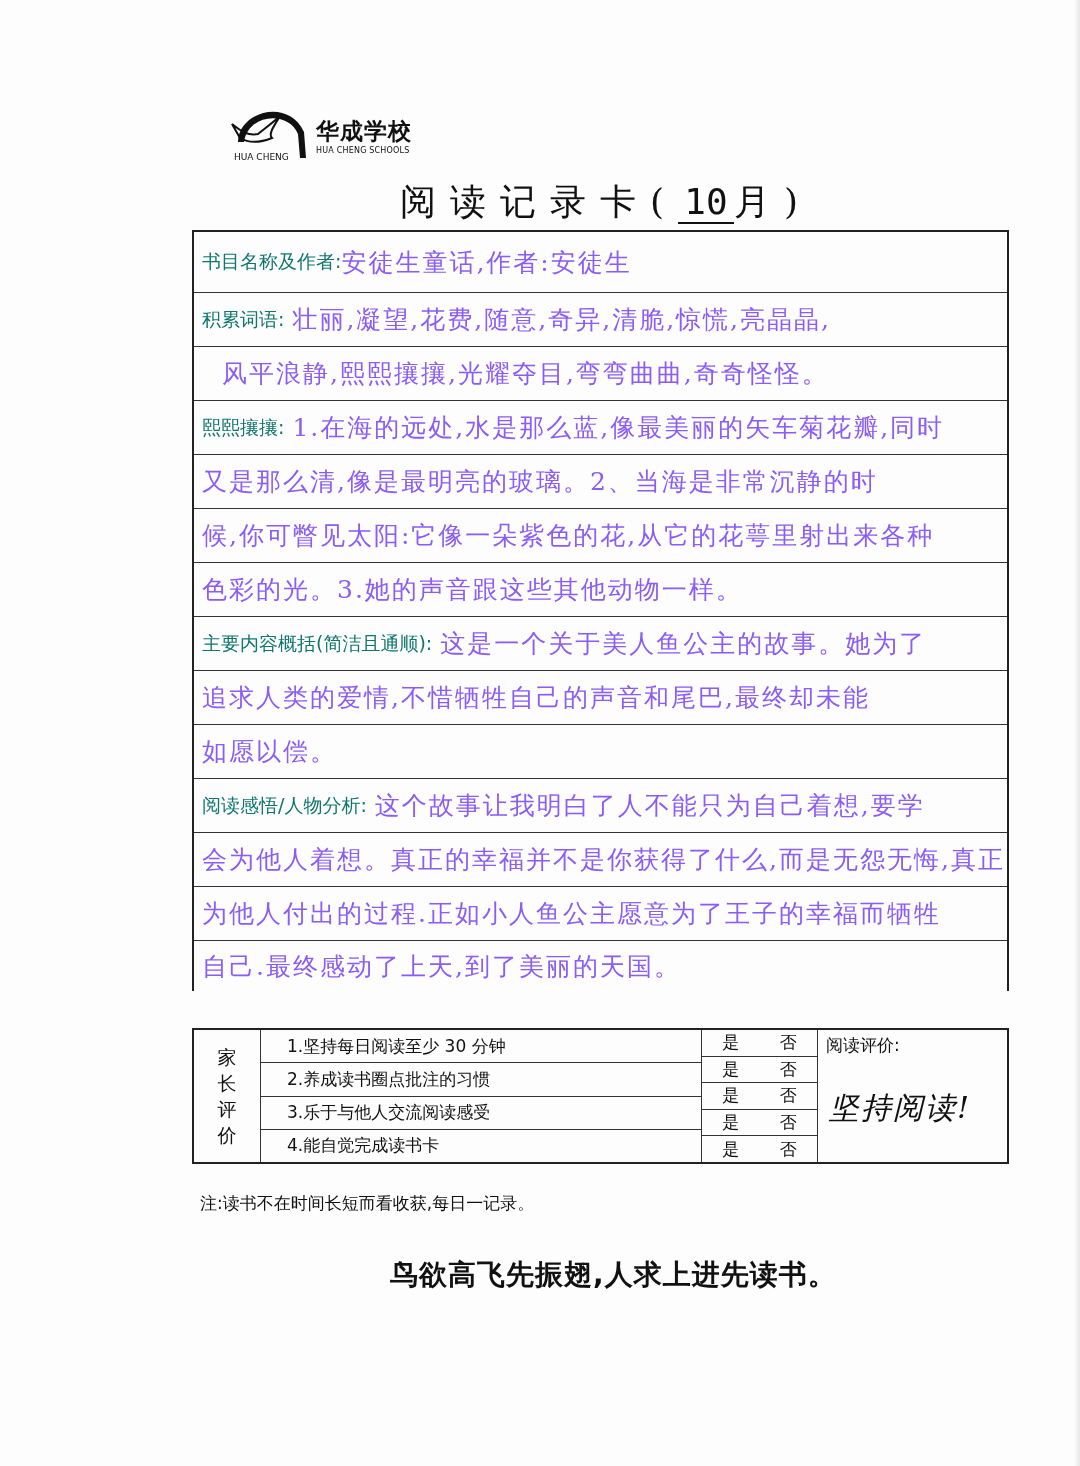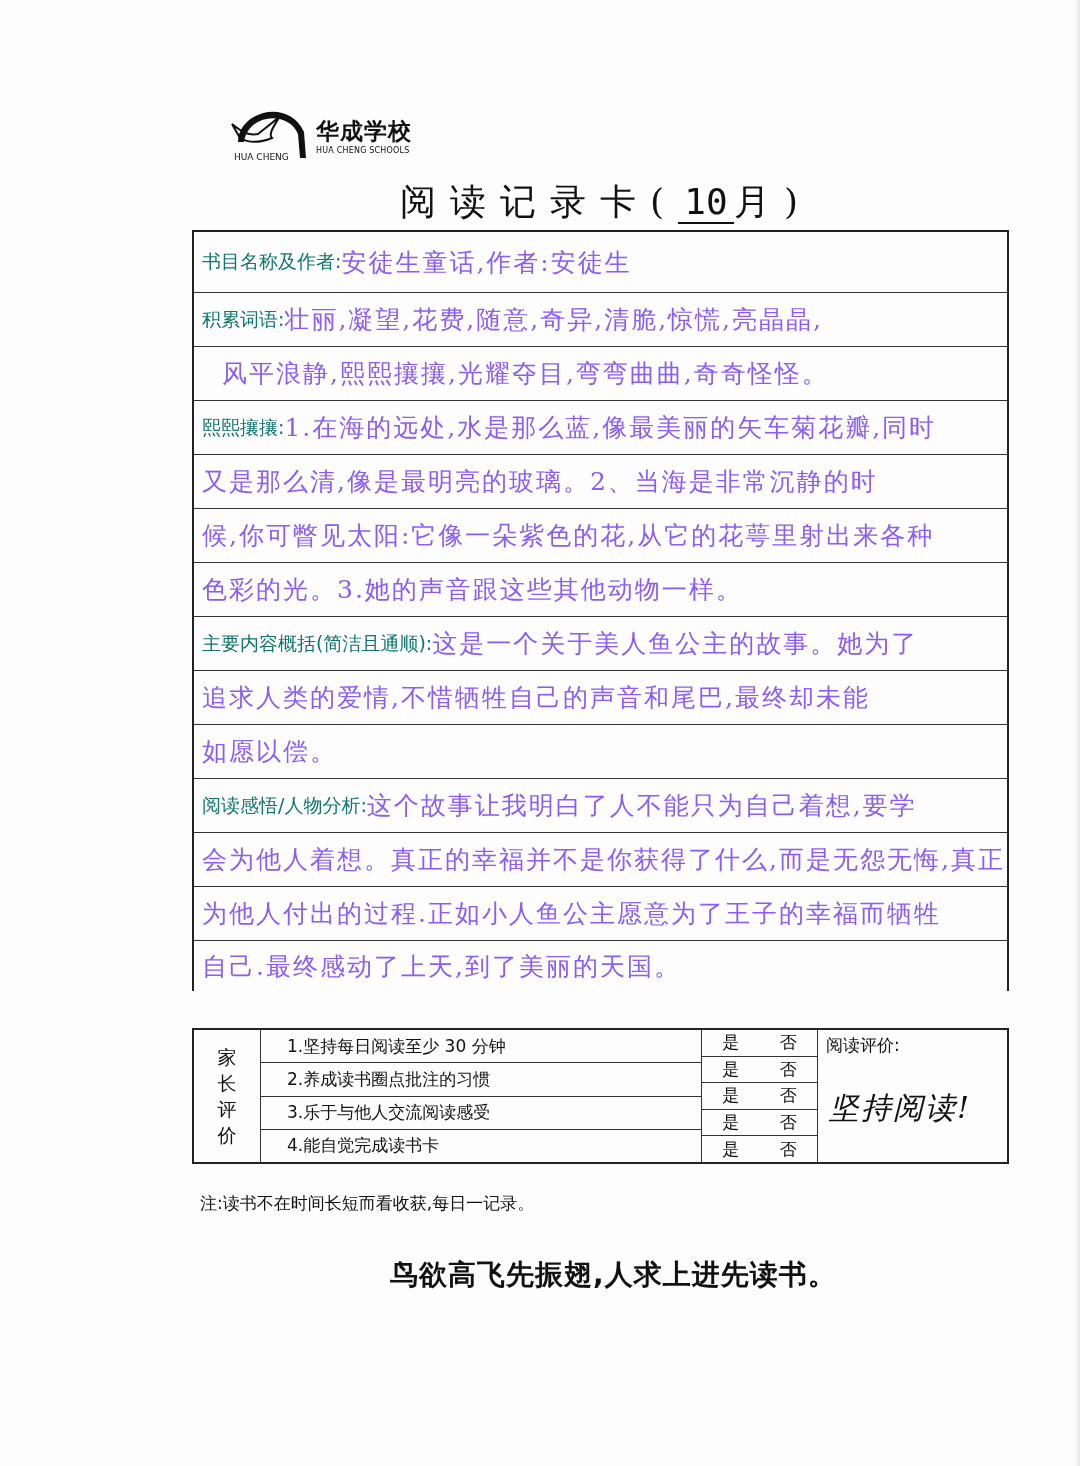--- a/index.html
+++ b/index.html
@@ -21,7 +21,7 @@
   .row { border-bottom: 1.5px solid #333; position: relative; box-sizing: border-box; }
   .label { font-size: 19px; color: #0f766e; }
   .hw { font-family: "DejaVu Serif", serif; font-size: 25px; color: #8b5cf6; letter-spacing: 2px; }
-  .line { height: 53px; display: flex; align-items: center; padding-left: 8px; border-bottom: 1.5px solid #333; white-space: nowrap; overflow: hidden; }
+  .line { height: 53px; display: flex; align-items: center; padding-left: 8px; border-bottom: 1.5px solid #333; white-space: nowrap; overflow: hidden; gap: 8px; }
   .line:last-child { border-bottom: none; }
   .r-book { height: 61px; display: flex; align-items: center; padding-left: 8px; }
   .r-class { height: 56px; display: flex; }

